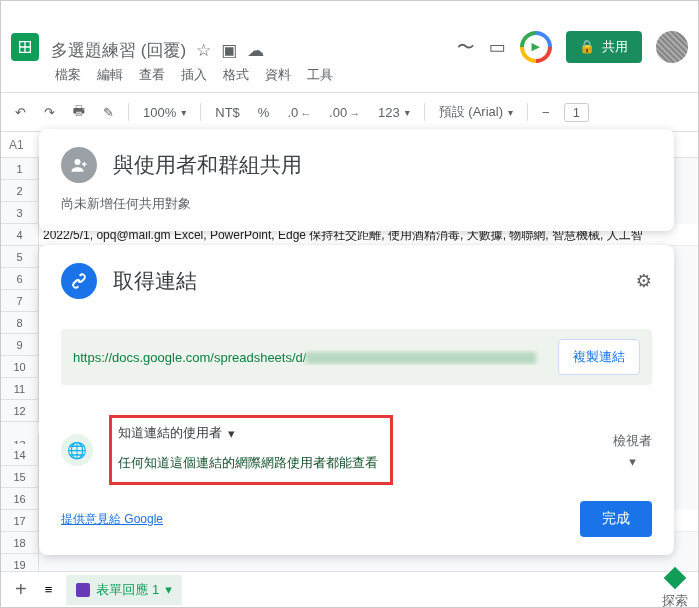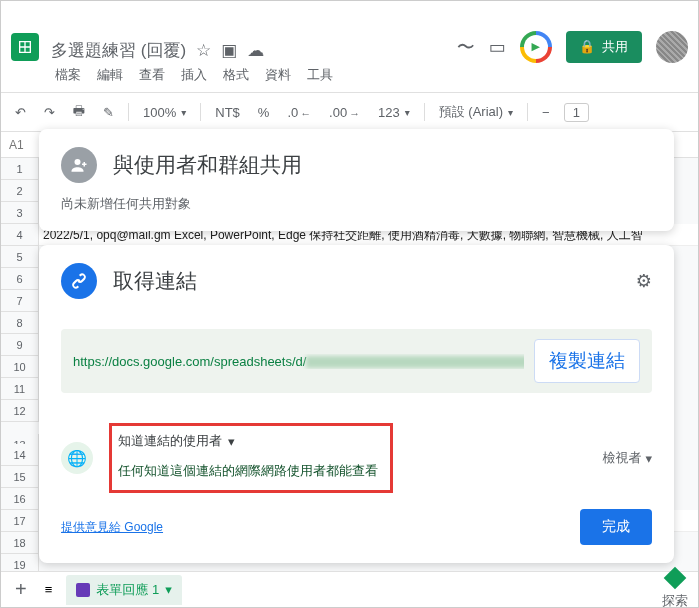--- a/index.html
+++ b/index.html
@@ -40,7 +40,7 @@
 .link-row { display: flex; align-items: center; gap: 10px; margin: 30px 0; background: #eef3ee; border-radius: 4px; padding: 10px 12px; }
 .link-text { flex: 1; font-size: 13px; color: #0b8043; white-space: nowrap; overflow: hidden; }
 .link-blur { display: inline-block; height: 12px; width: 230px; background: #b7d8bf; filter: blur(2px); vertical-align: middle; }
-.copy-btn { border: 1px solid #ccdbf5; background: #fff; color: #1a73e8; padding: 8px 14px; border-radius: 4px; font-size: 19px; }
+.copy-btn { border: 1px solid #ccdbf5; background: #fff; color: #1a73e8; padding: 8px 14px; border-radius: 4px; font-size: 13px; }
 .access-row { display: flex; align-items: center; justify-content: space-between; gap: 12px; }
 .access-left { display: flex; align-items: center; gap: 16px; }
 .globe-badge { width: 32px; height: 32px; border-radius: 50%; background: #e6f4ea; display: flex; align-items: center; justify-content: center; color: #1e8e3e; font-size: 16px; }

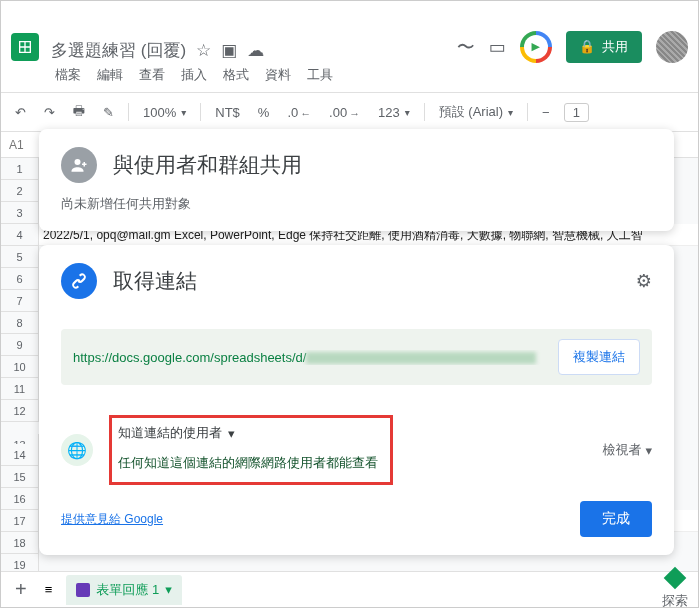--- a/index.html
+++ b/index.html
@@ -47,7 +47,7 @@
 .access-box { border: 3px solid #e53935; padding: 6px 12px 10px 6px; }
 .access-title { font-size: 13px; color: #3c4043; display: flex; align-items: center; gap: 6px; }
 .access-desc { font-size: 13px; color: #14532d; margin-top: 12px; }
-.viewer { font-size: 13px; color: #5f6368; display: flex; align-items: center; gap: 4px; }
+.viewer { font-size: 13px; color: #5f6368; display: flex; align-items: center; gap: 4px; flex-direction: column; }
 .card-footer { display: flex; justify-content: space-between; align-items: center; margin-top: 16px; }
 .feedback { color: #1a73e8; font-size: 12px; text-decoration: underline; }
 .done-btn { background: #1a73e8; color: #fff; border: none; border-radius: 4px; padding: 9px 22px; font-size: 14px; }

